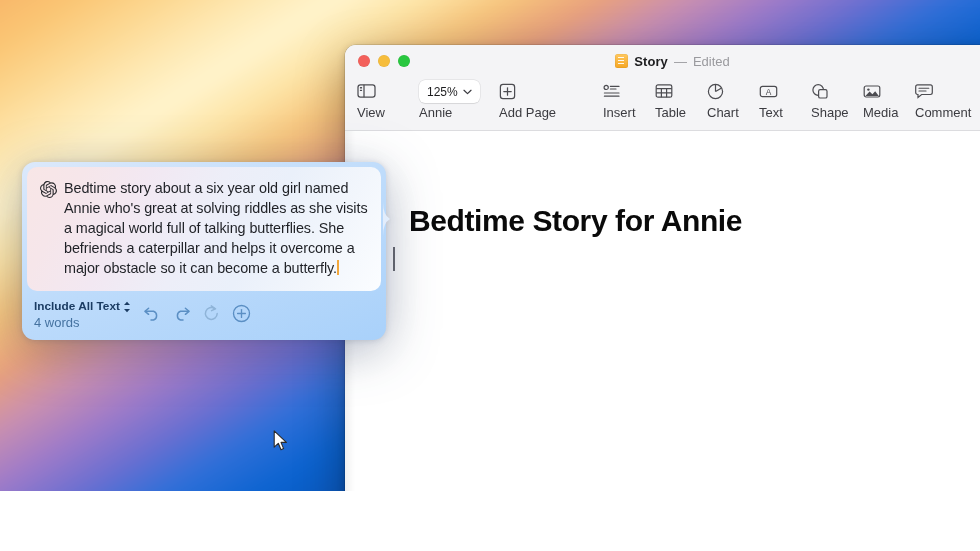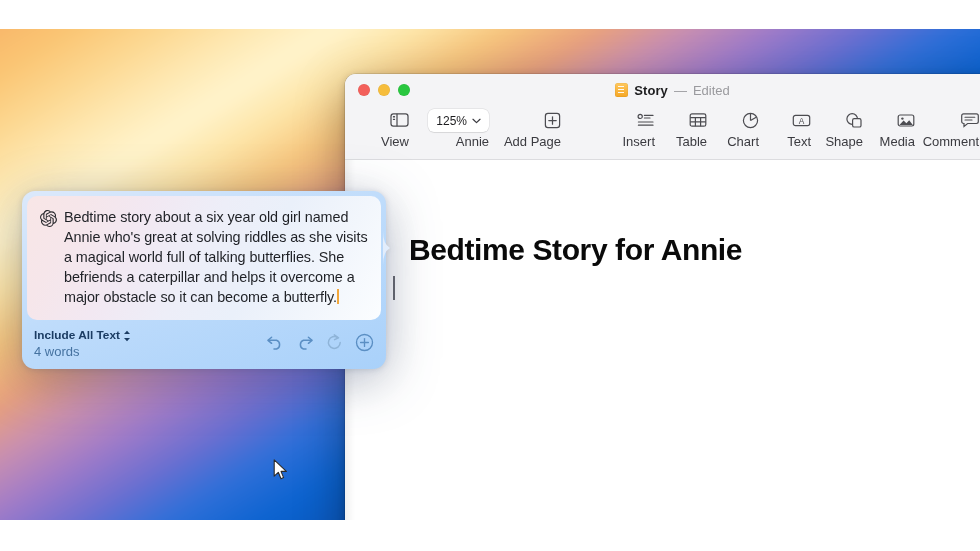--- a/index.html
+++ b/index.html
@@ -18,7 +18,6 @@
     width: 980px;
     height: 491px;
     overflow: hidden;
-    margin-top: 29px;
   }
 
   

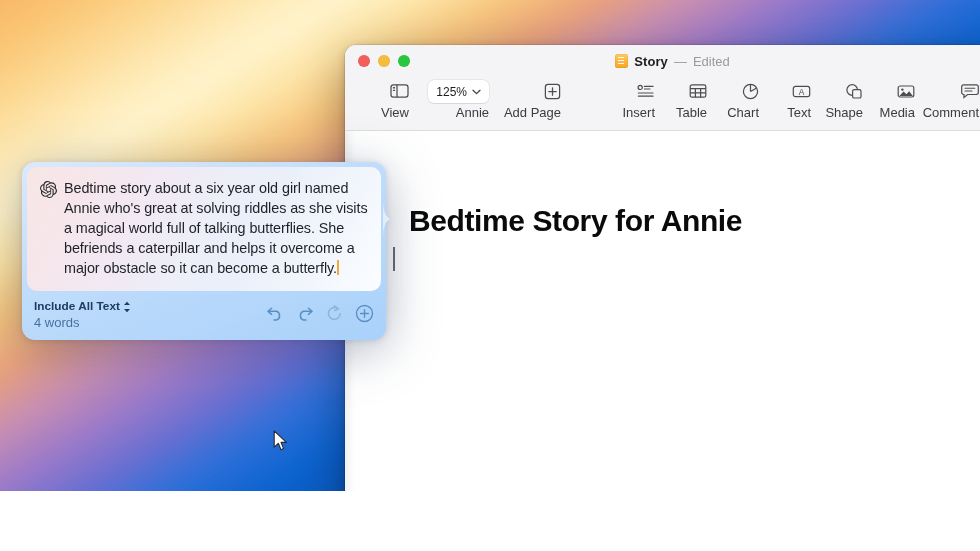--- a/index.html
+++ b/index.html
@@ -181,7 +181,7 @@
   .tb-item {
     display: flex;
     flex-direction: column;
-    align-items: flex-end;
+    align-items: flex-start;
     justify-content: flex-start;
     min-width: 52px;
     padding-top: 2px;

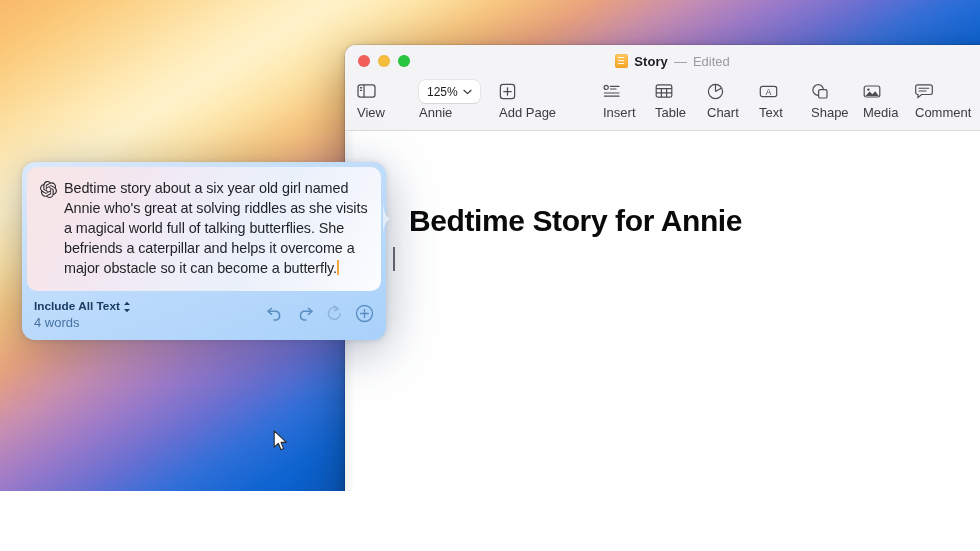--- a/index.html
+++ b/index.html
@@ -322,7 +322,7 @@
   .gpt-footer {
     display: flex;
     align-items: center;
-    justify-content: space-between;
+    justify-content: flex-start;
     padding: 8px 12px 9px 12px;
     gap: 12px;
   }

